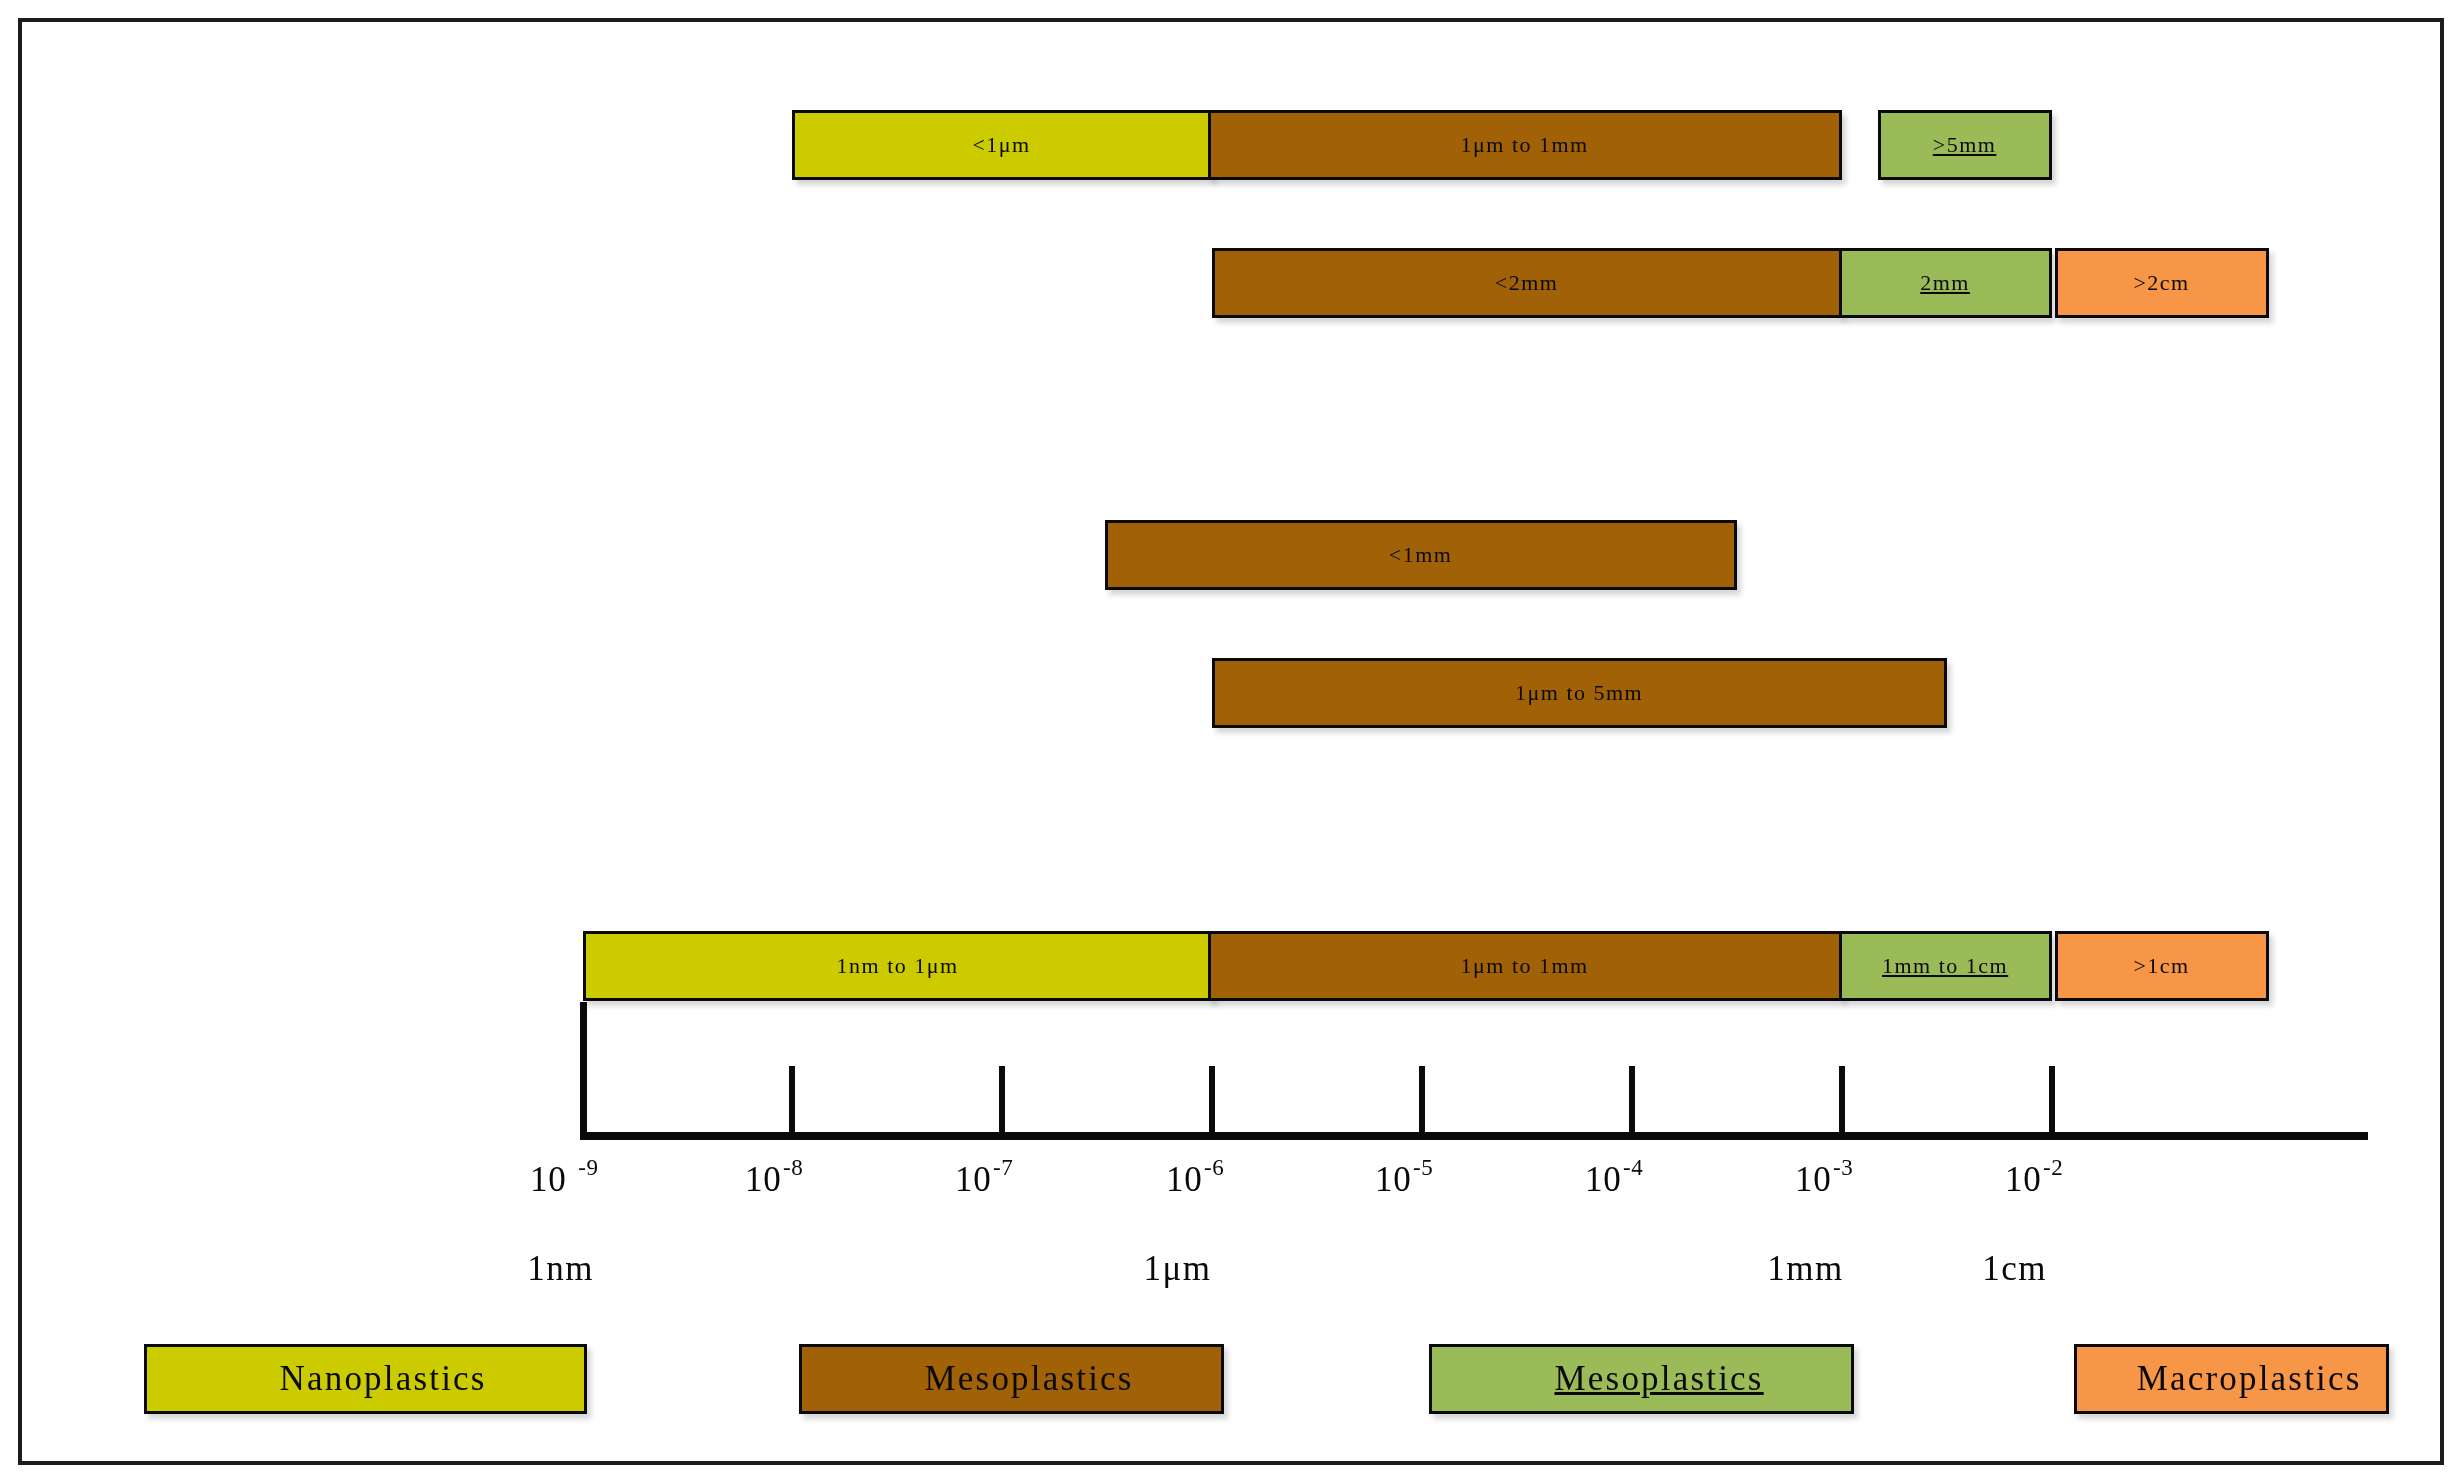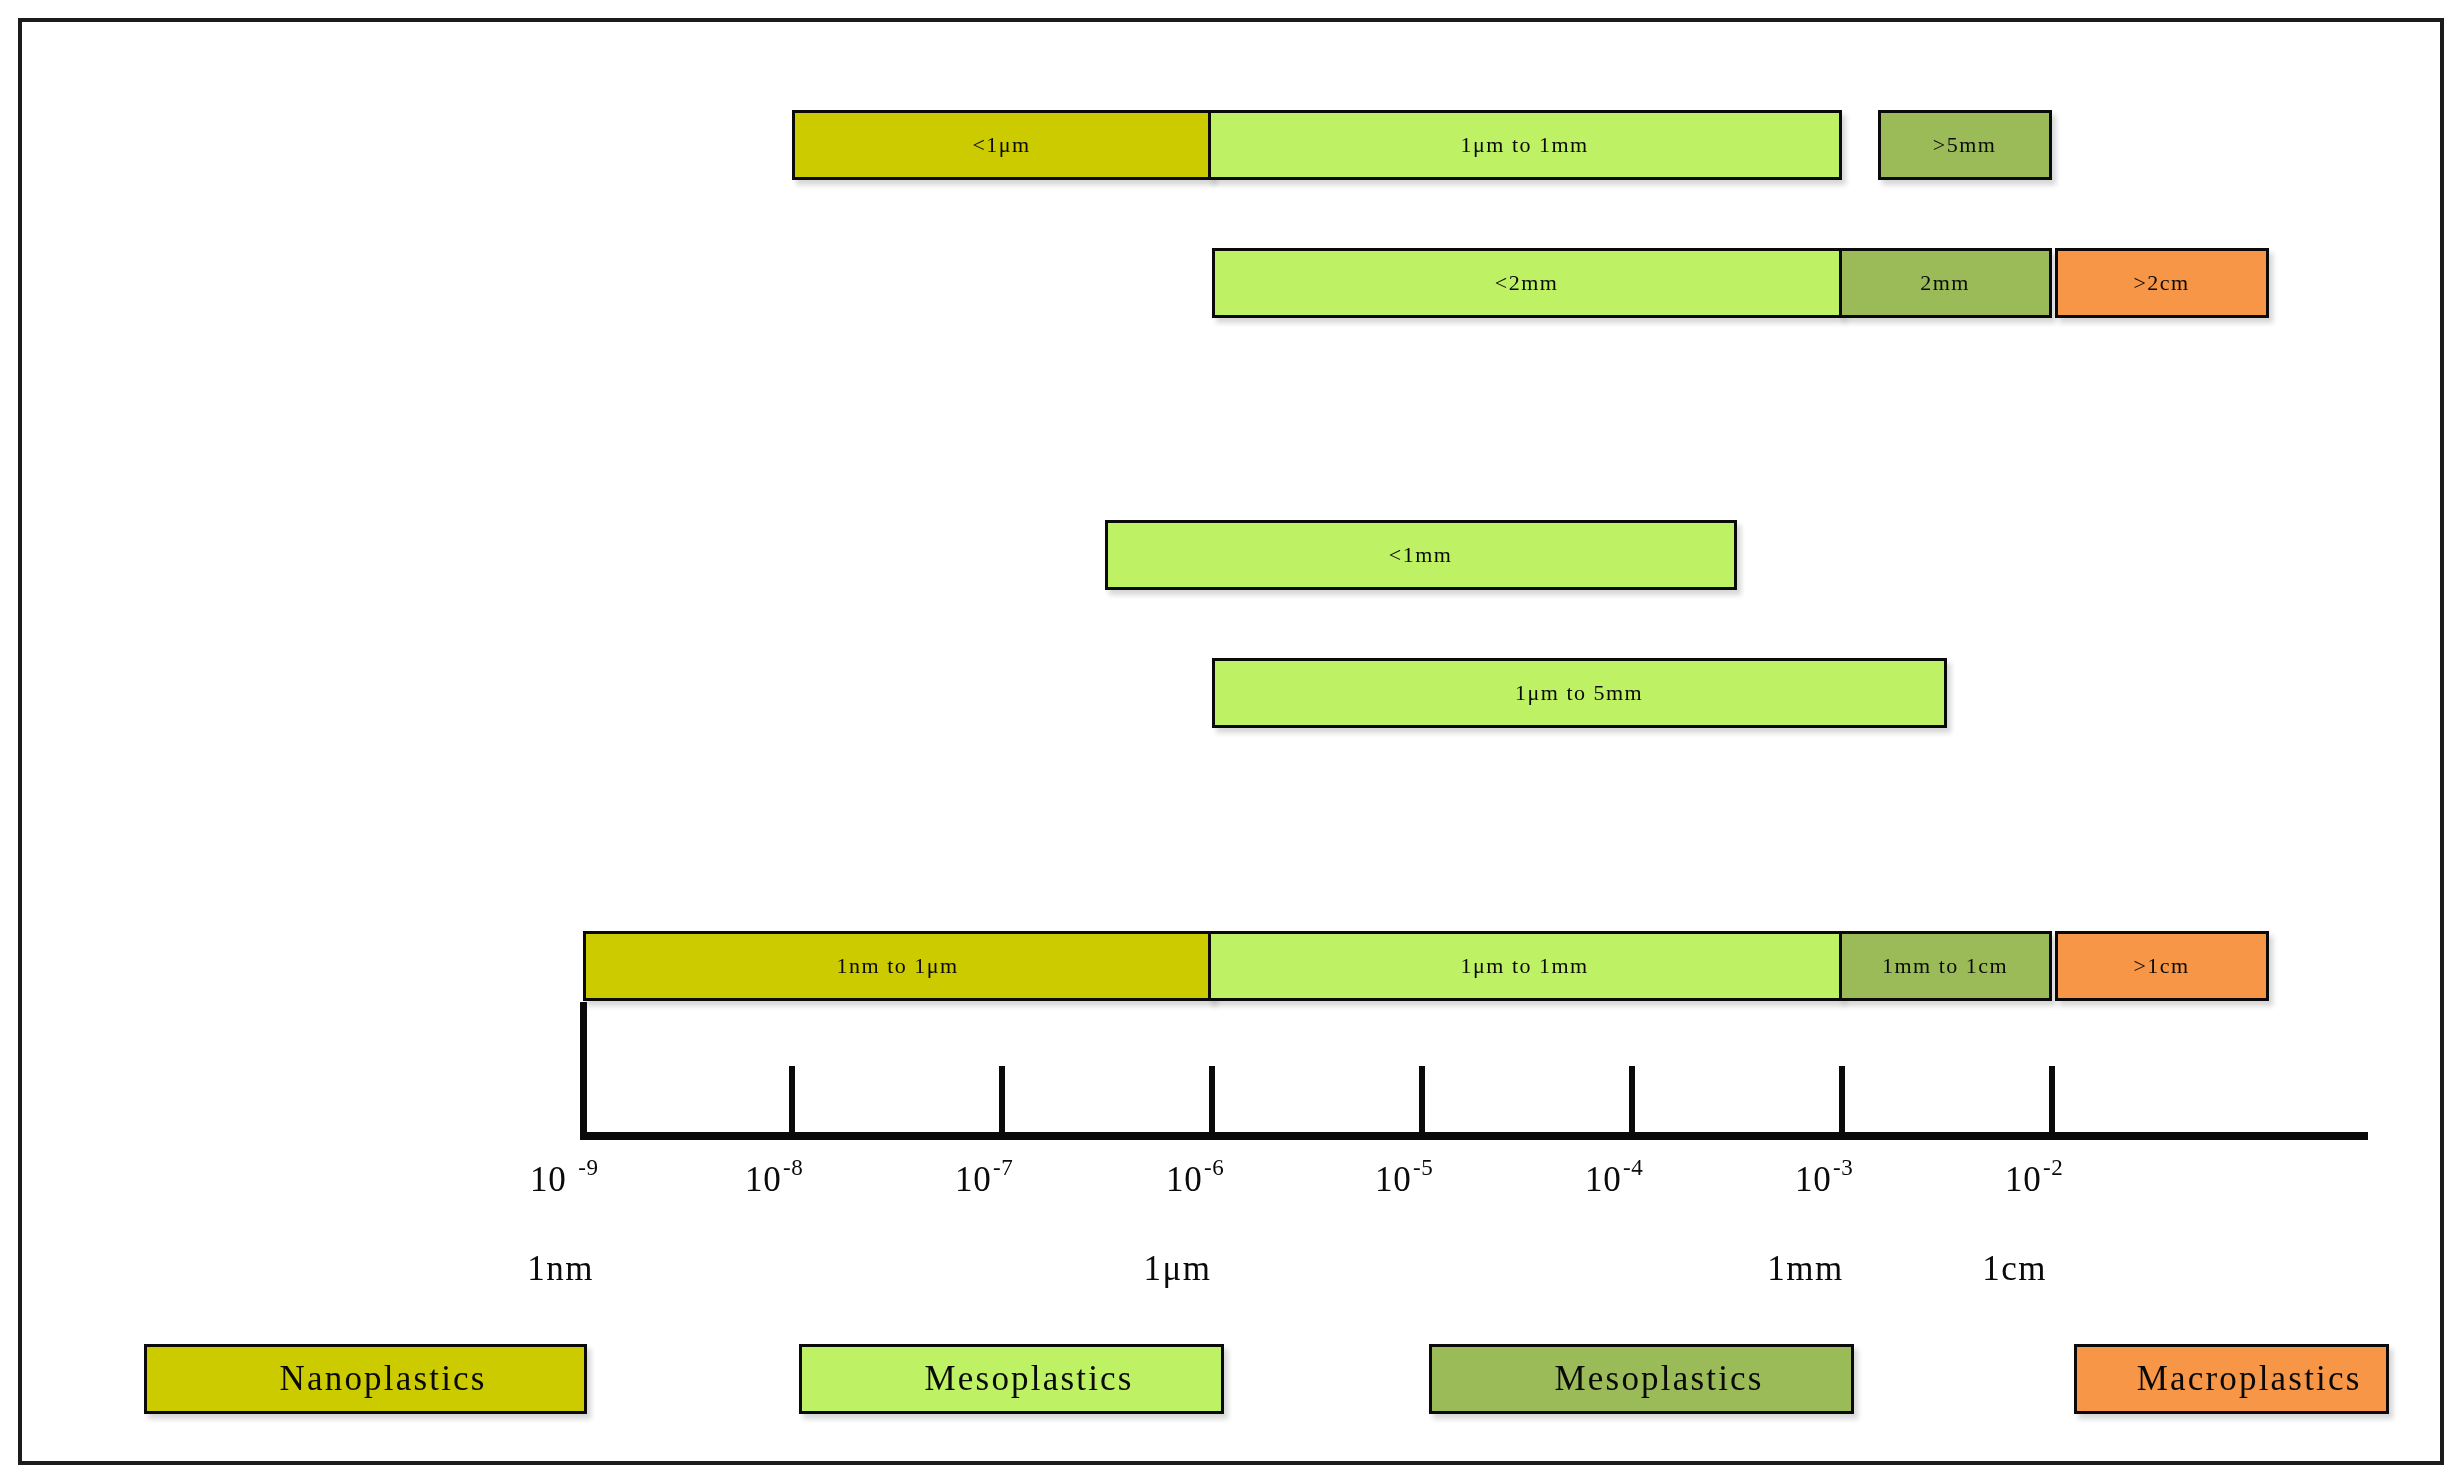--- a/index.html
+++ b/index.html
@@ -20,7 +20,7 @@
     box-shadow:4.4px 5.1px 5.1px rgba(0,0,0,0.16);
   }
   .nano {background:#CBCB00;}
-  .micro{background:#bef264;text-align:center;}
+  .micro{background:#a16207;text-align:center;}
   .meso {background:#9BBB59;}
   .macro{background:#F79646;margin-left:7px;}
   

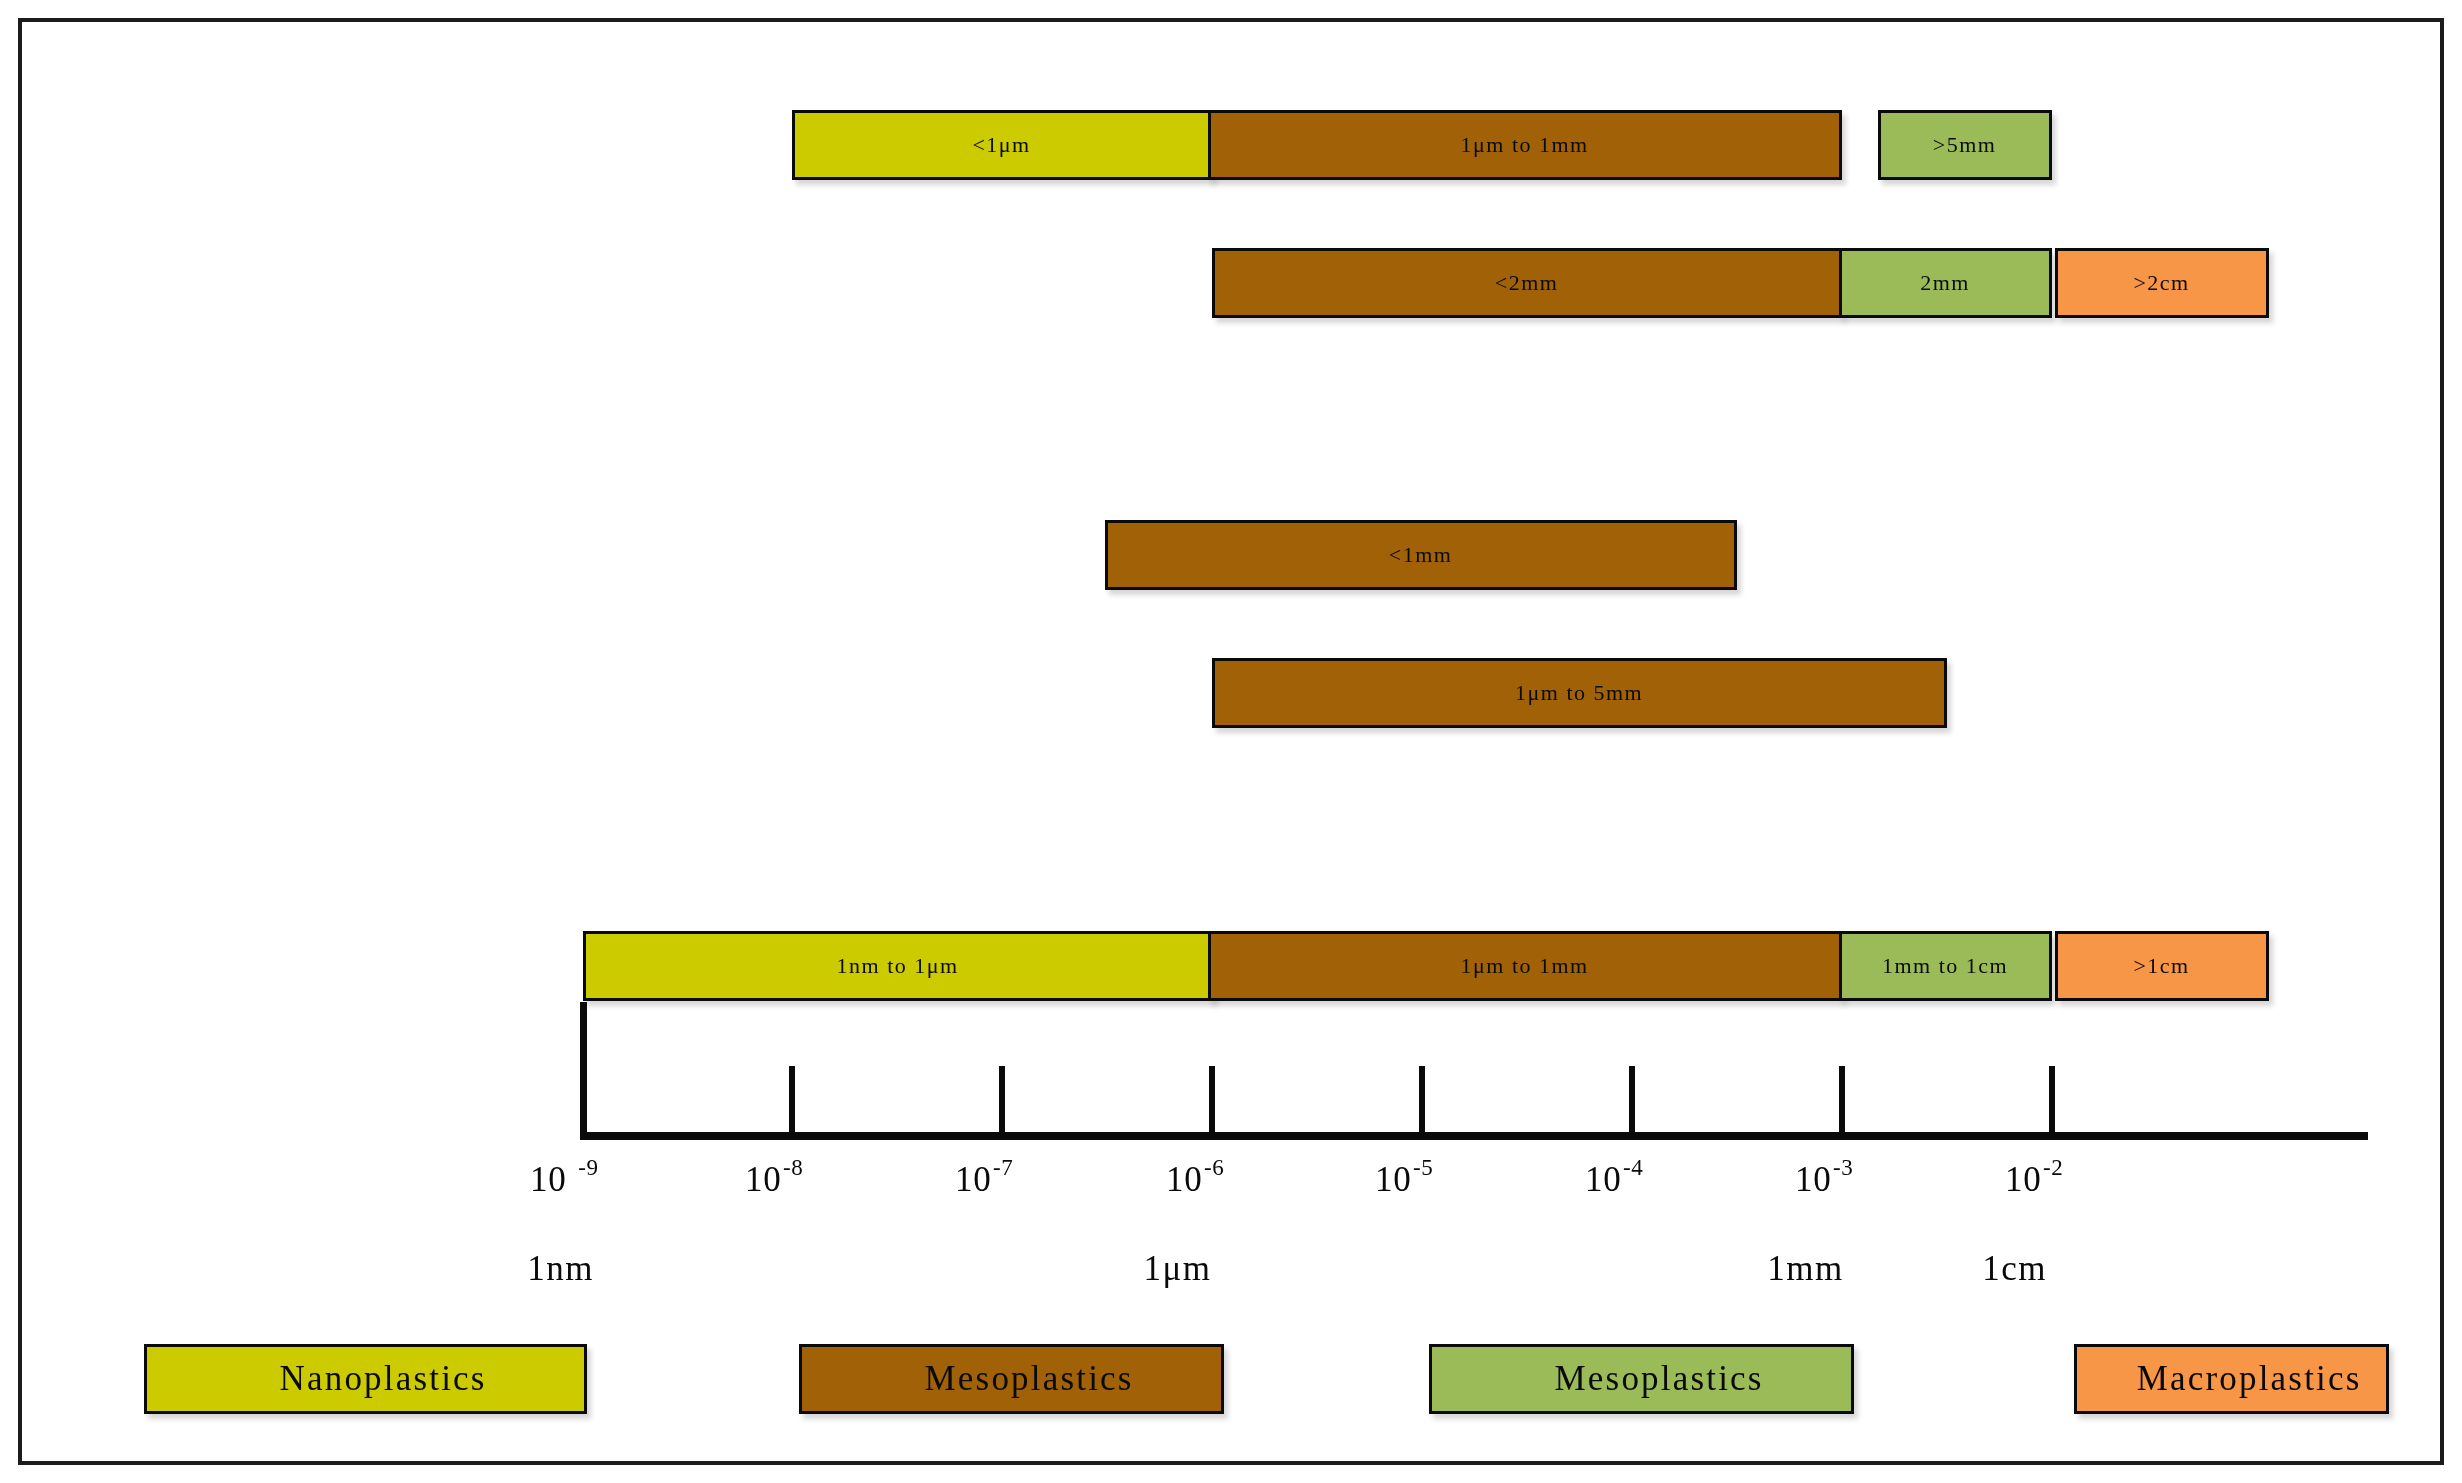--- a/index.html
+++ b/index.html
@@ -21,7 +21,7 @@
   }
   .nano {background:#CBCB00;}
   .micro{background:#a16207;text-align:center;}
-  .meso {background:#9BBB59;}
+  .meso {background:#9BBB59;text-decoration:underline;}
   .macro{background:#F79646;margin-left:7px;}
   
   .axis-line{position:absolute;background:#0a0a0a;}

